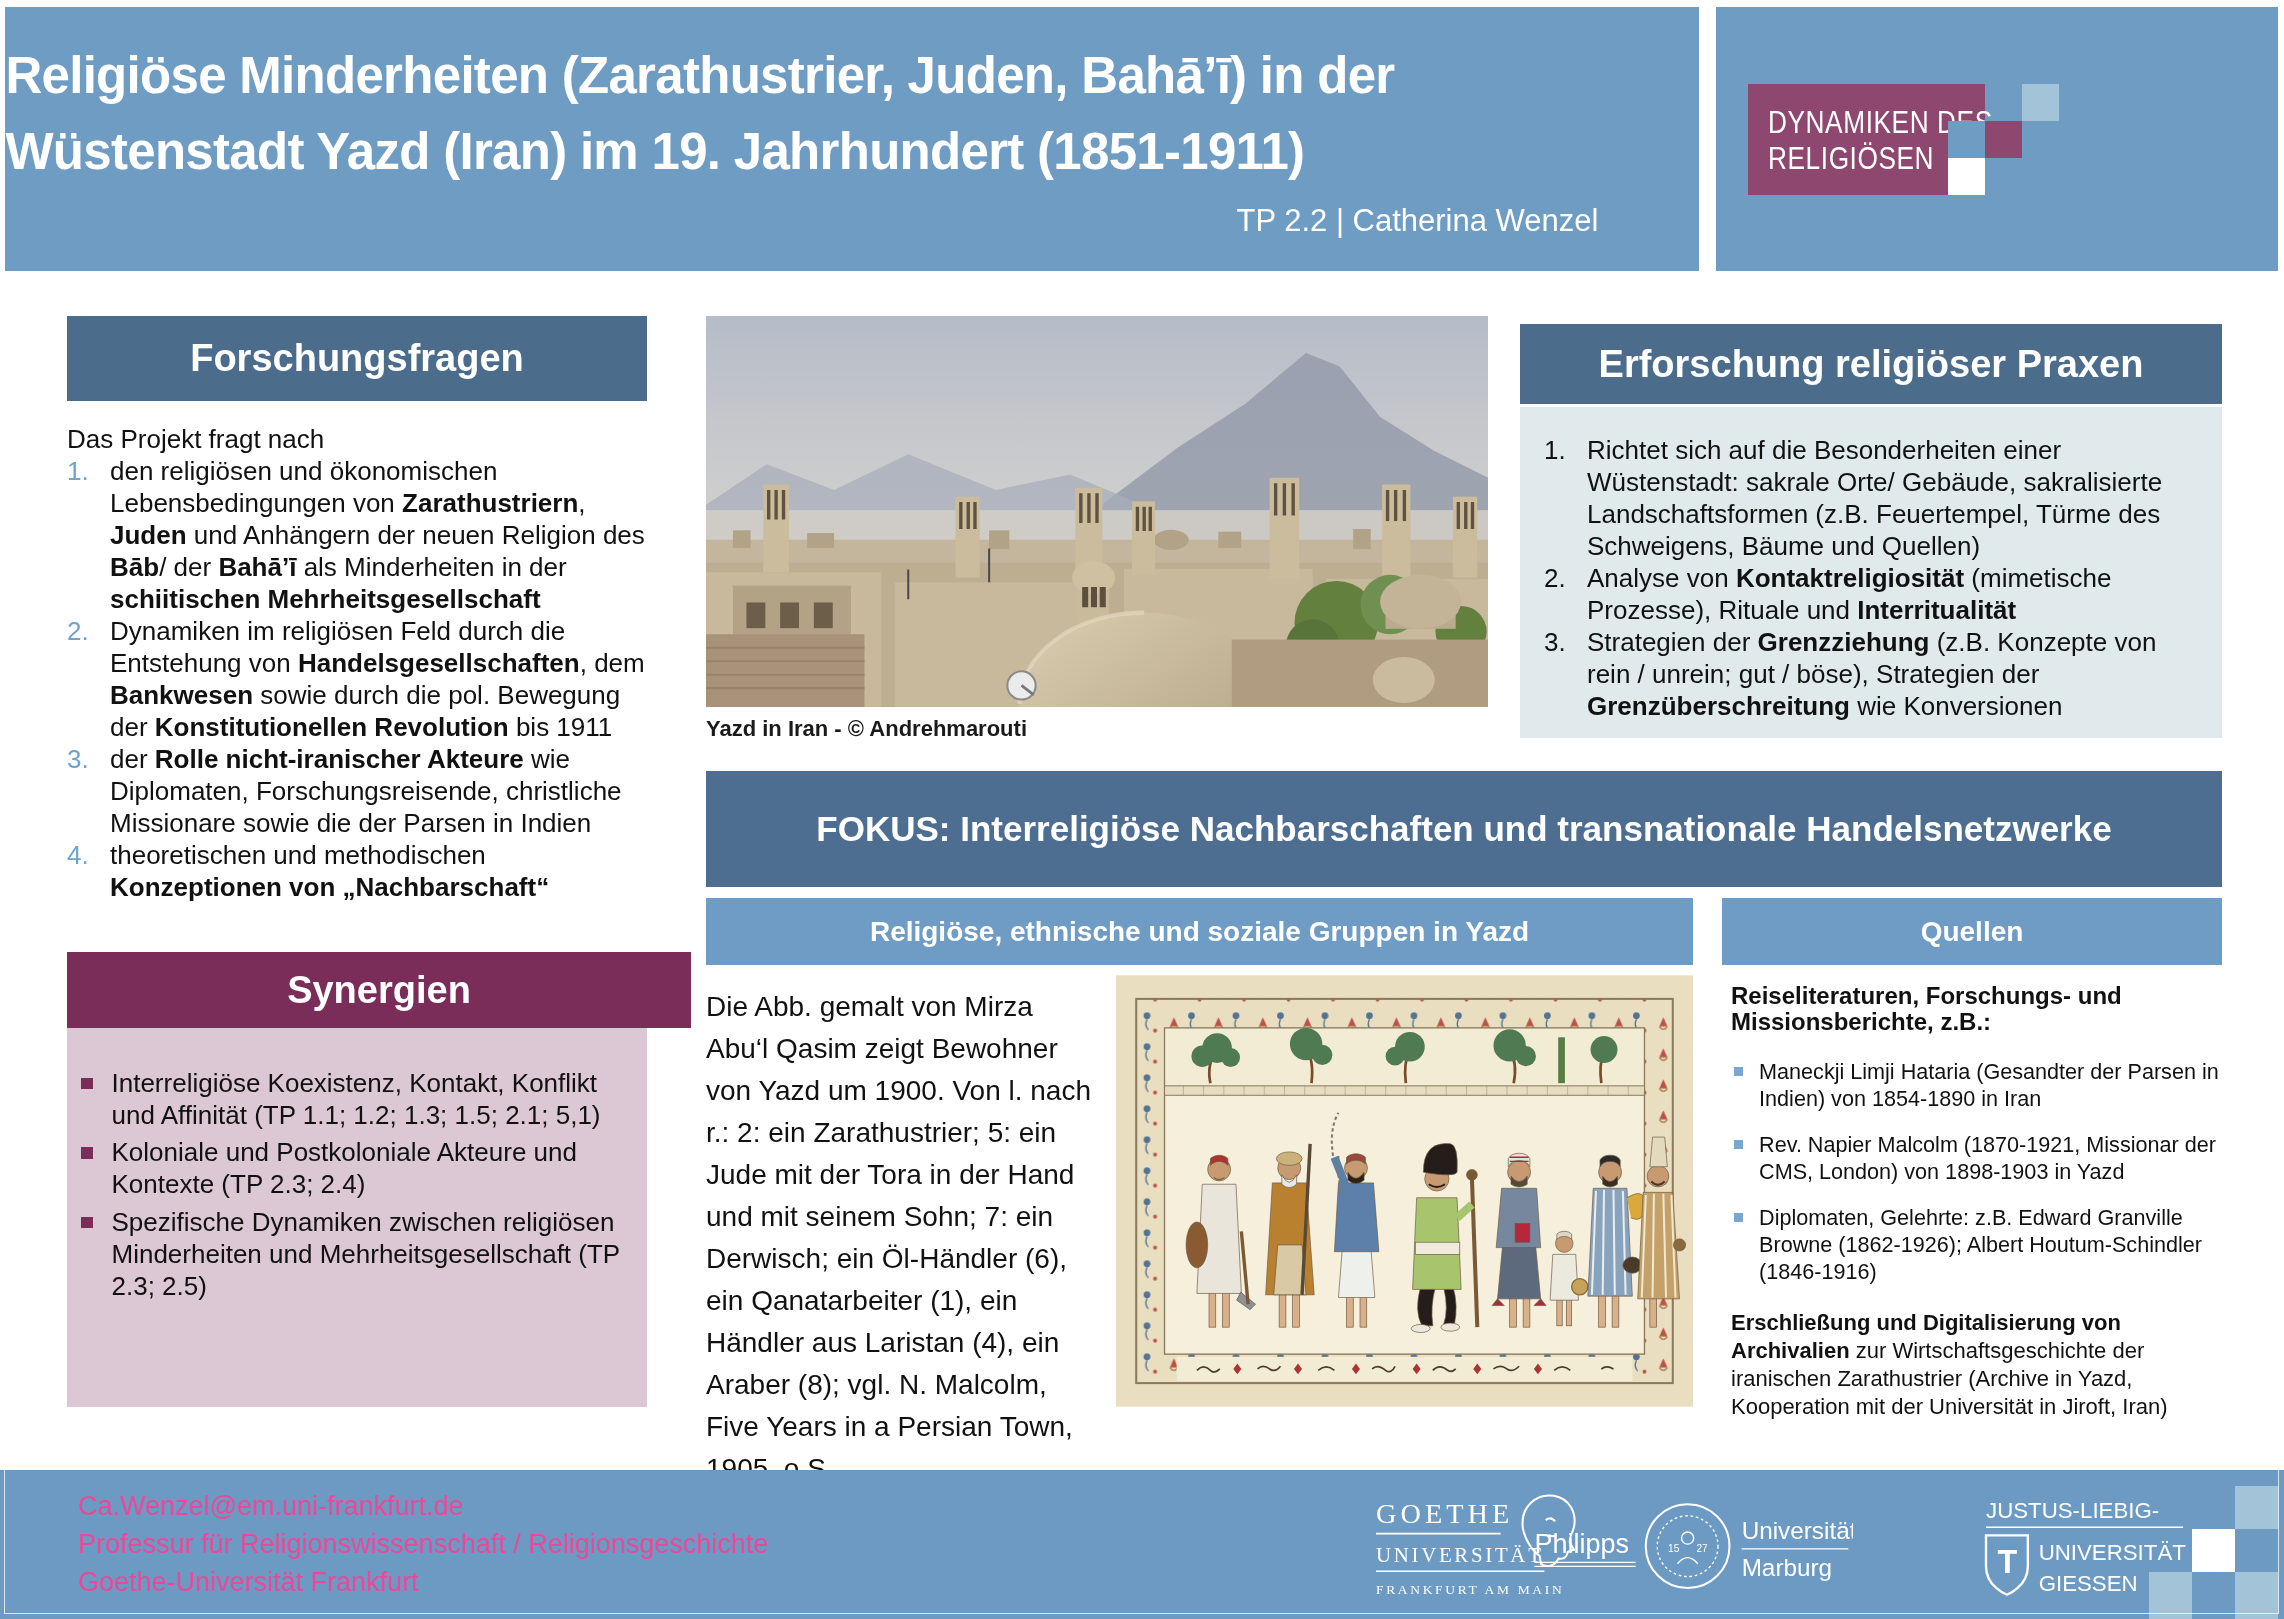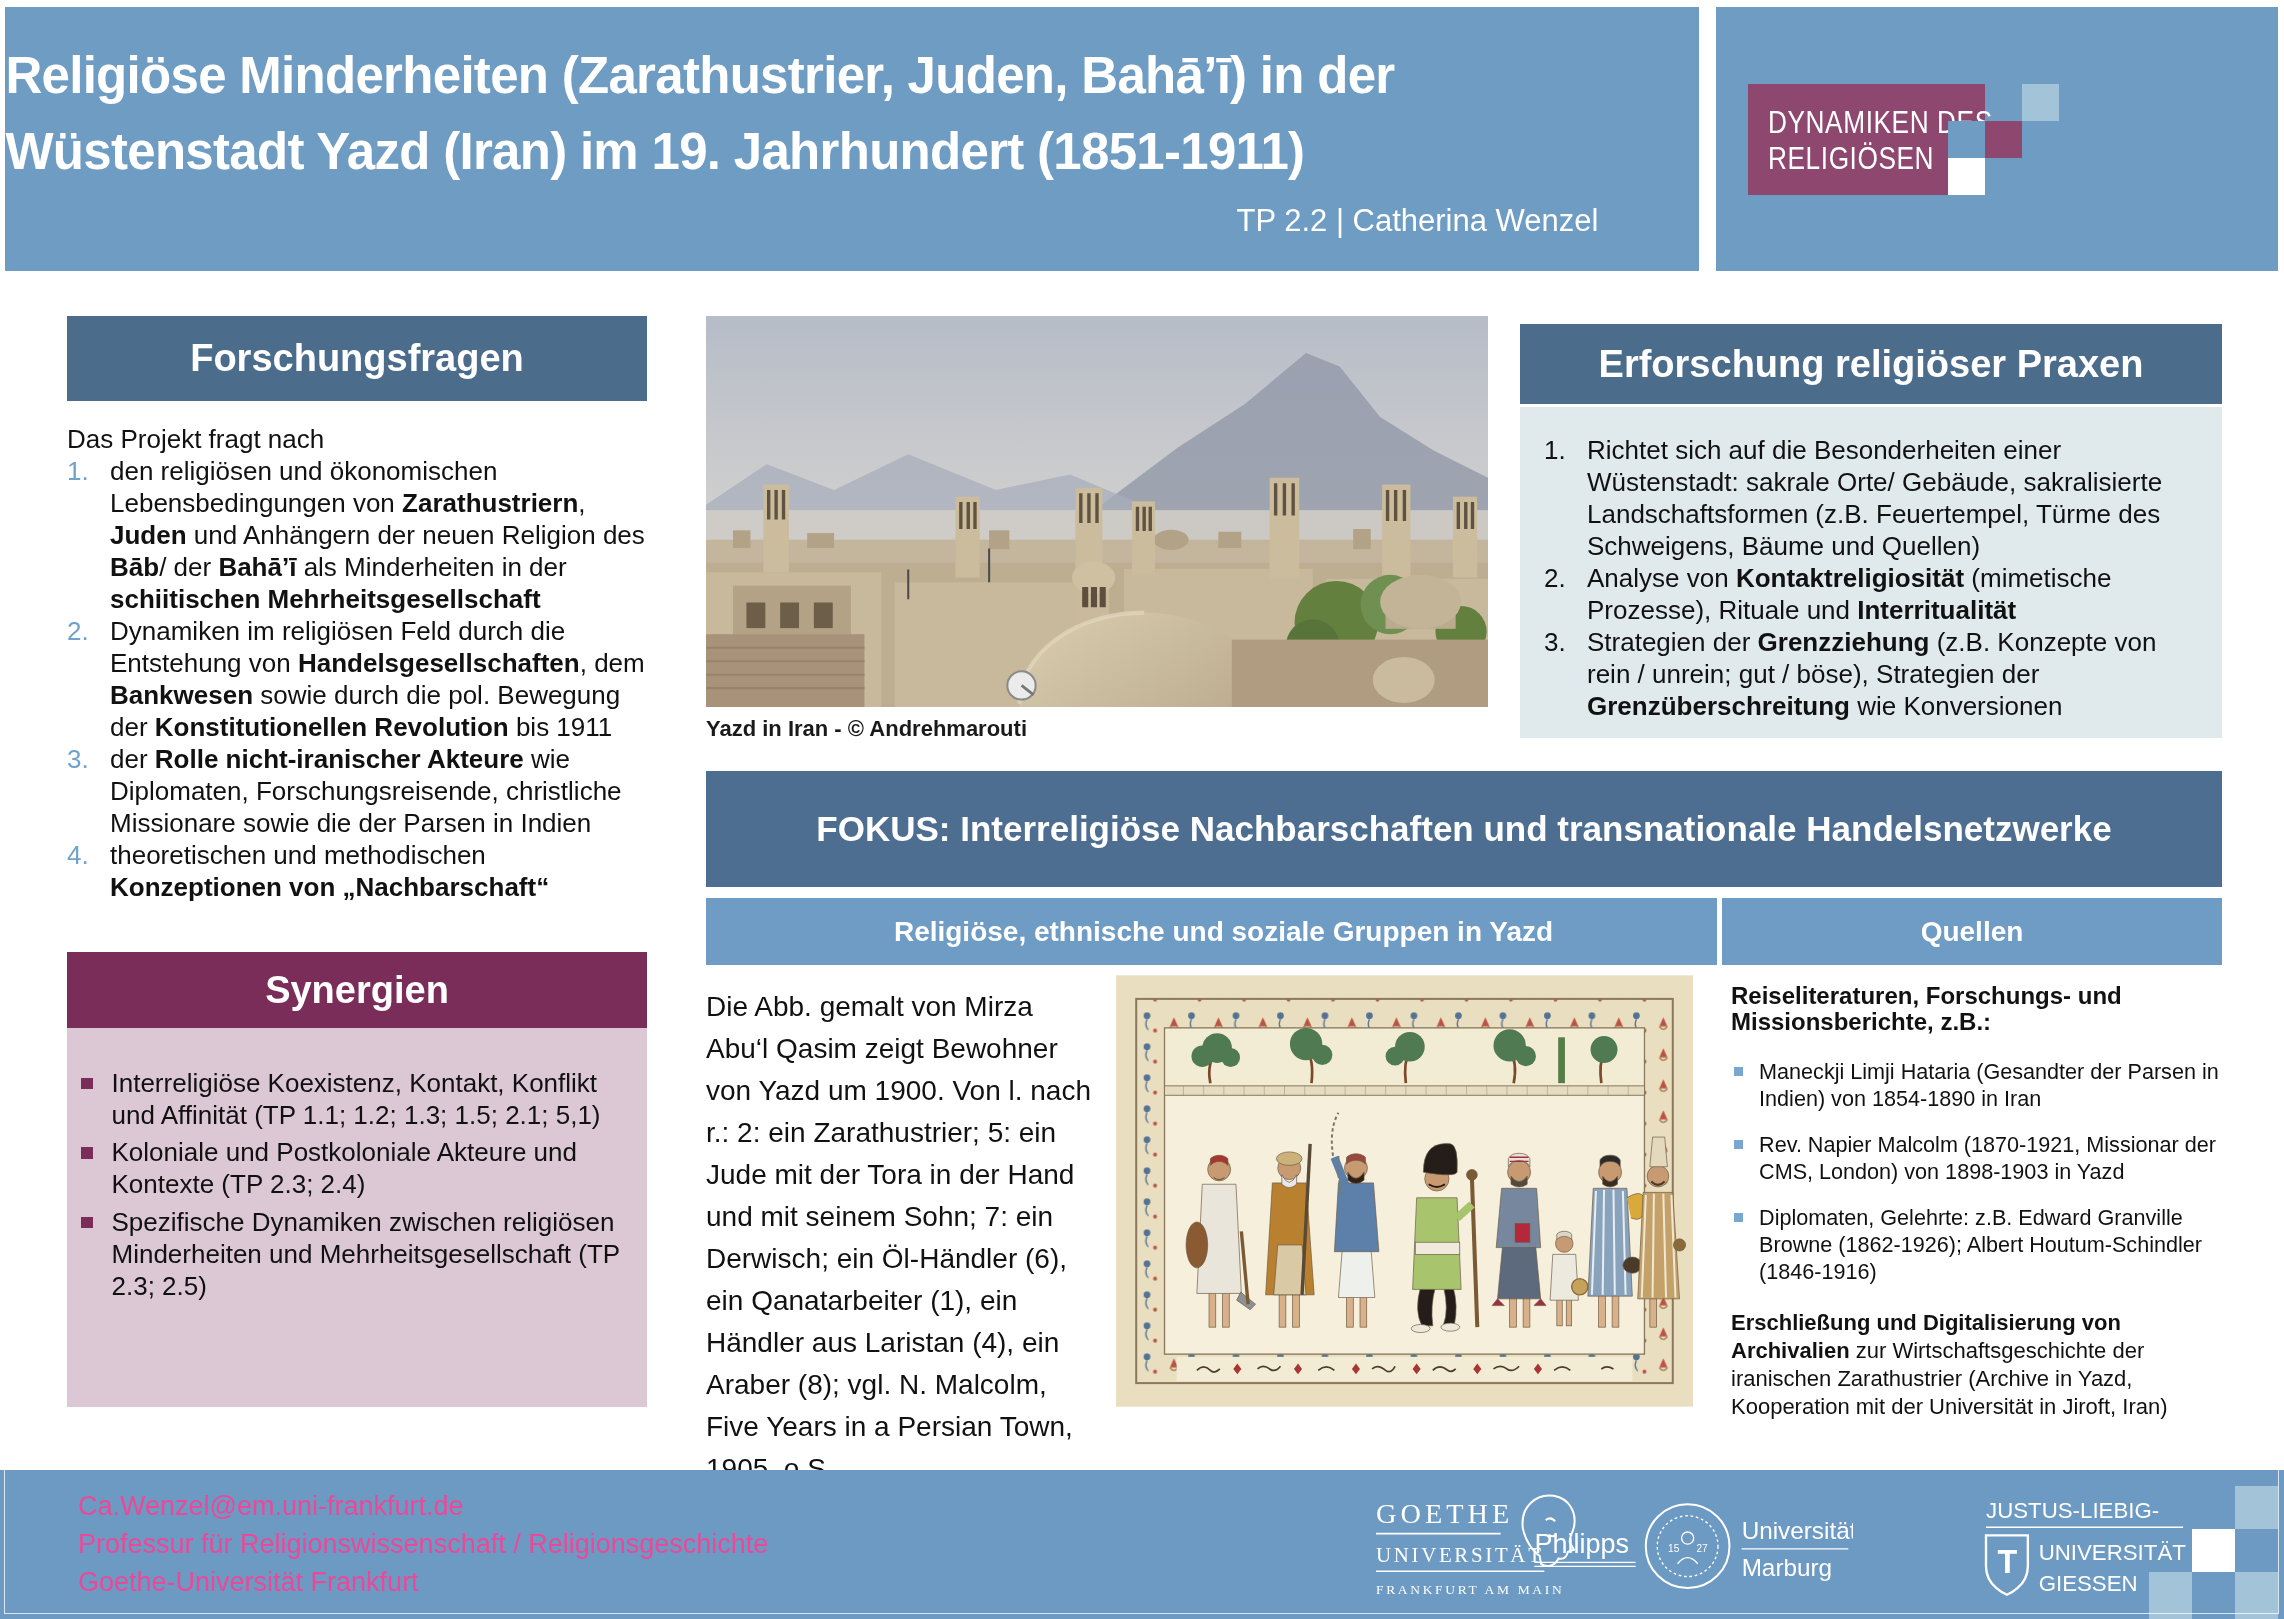--- a/index.html
+++ b/index.html
@@ -240,7 +240,7 @@
   <span>FOKUS: Interreligiöse Nachbarschaften und transnationale Handelsnetzwerke</span>
 </div>
 
-<div class="abs hdr light" style="left:706px;top:898px;width:987px;height:67px;font-size:28px;padding-left:24px;">
+<div class="abs hdr light" style="left:706px;top:898px;width:987px;height:67px;font-size:28px;">
   <span>Religiöse, ethnische und soziale Gruppen in Yazd</span>
 </div>
 <div class="abs hdr light" style="left:1722px;top:898px;width:500px;height:67px;font-size:28px;">

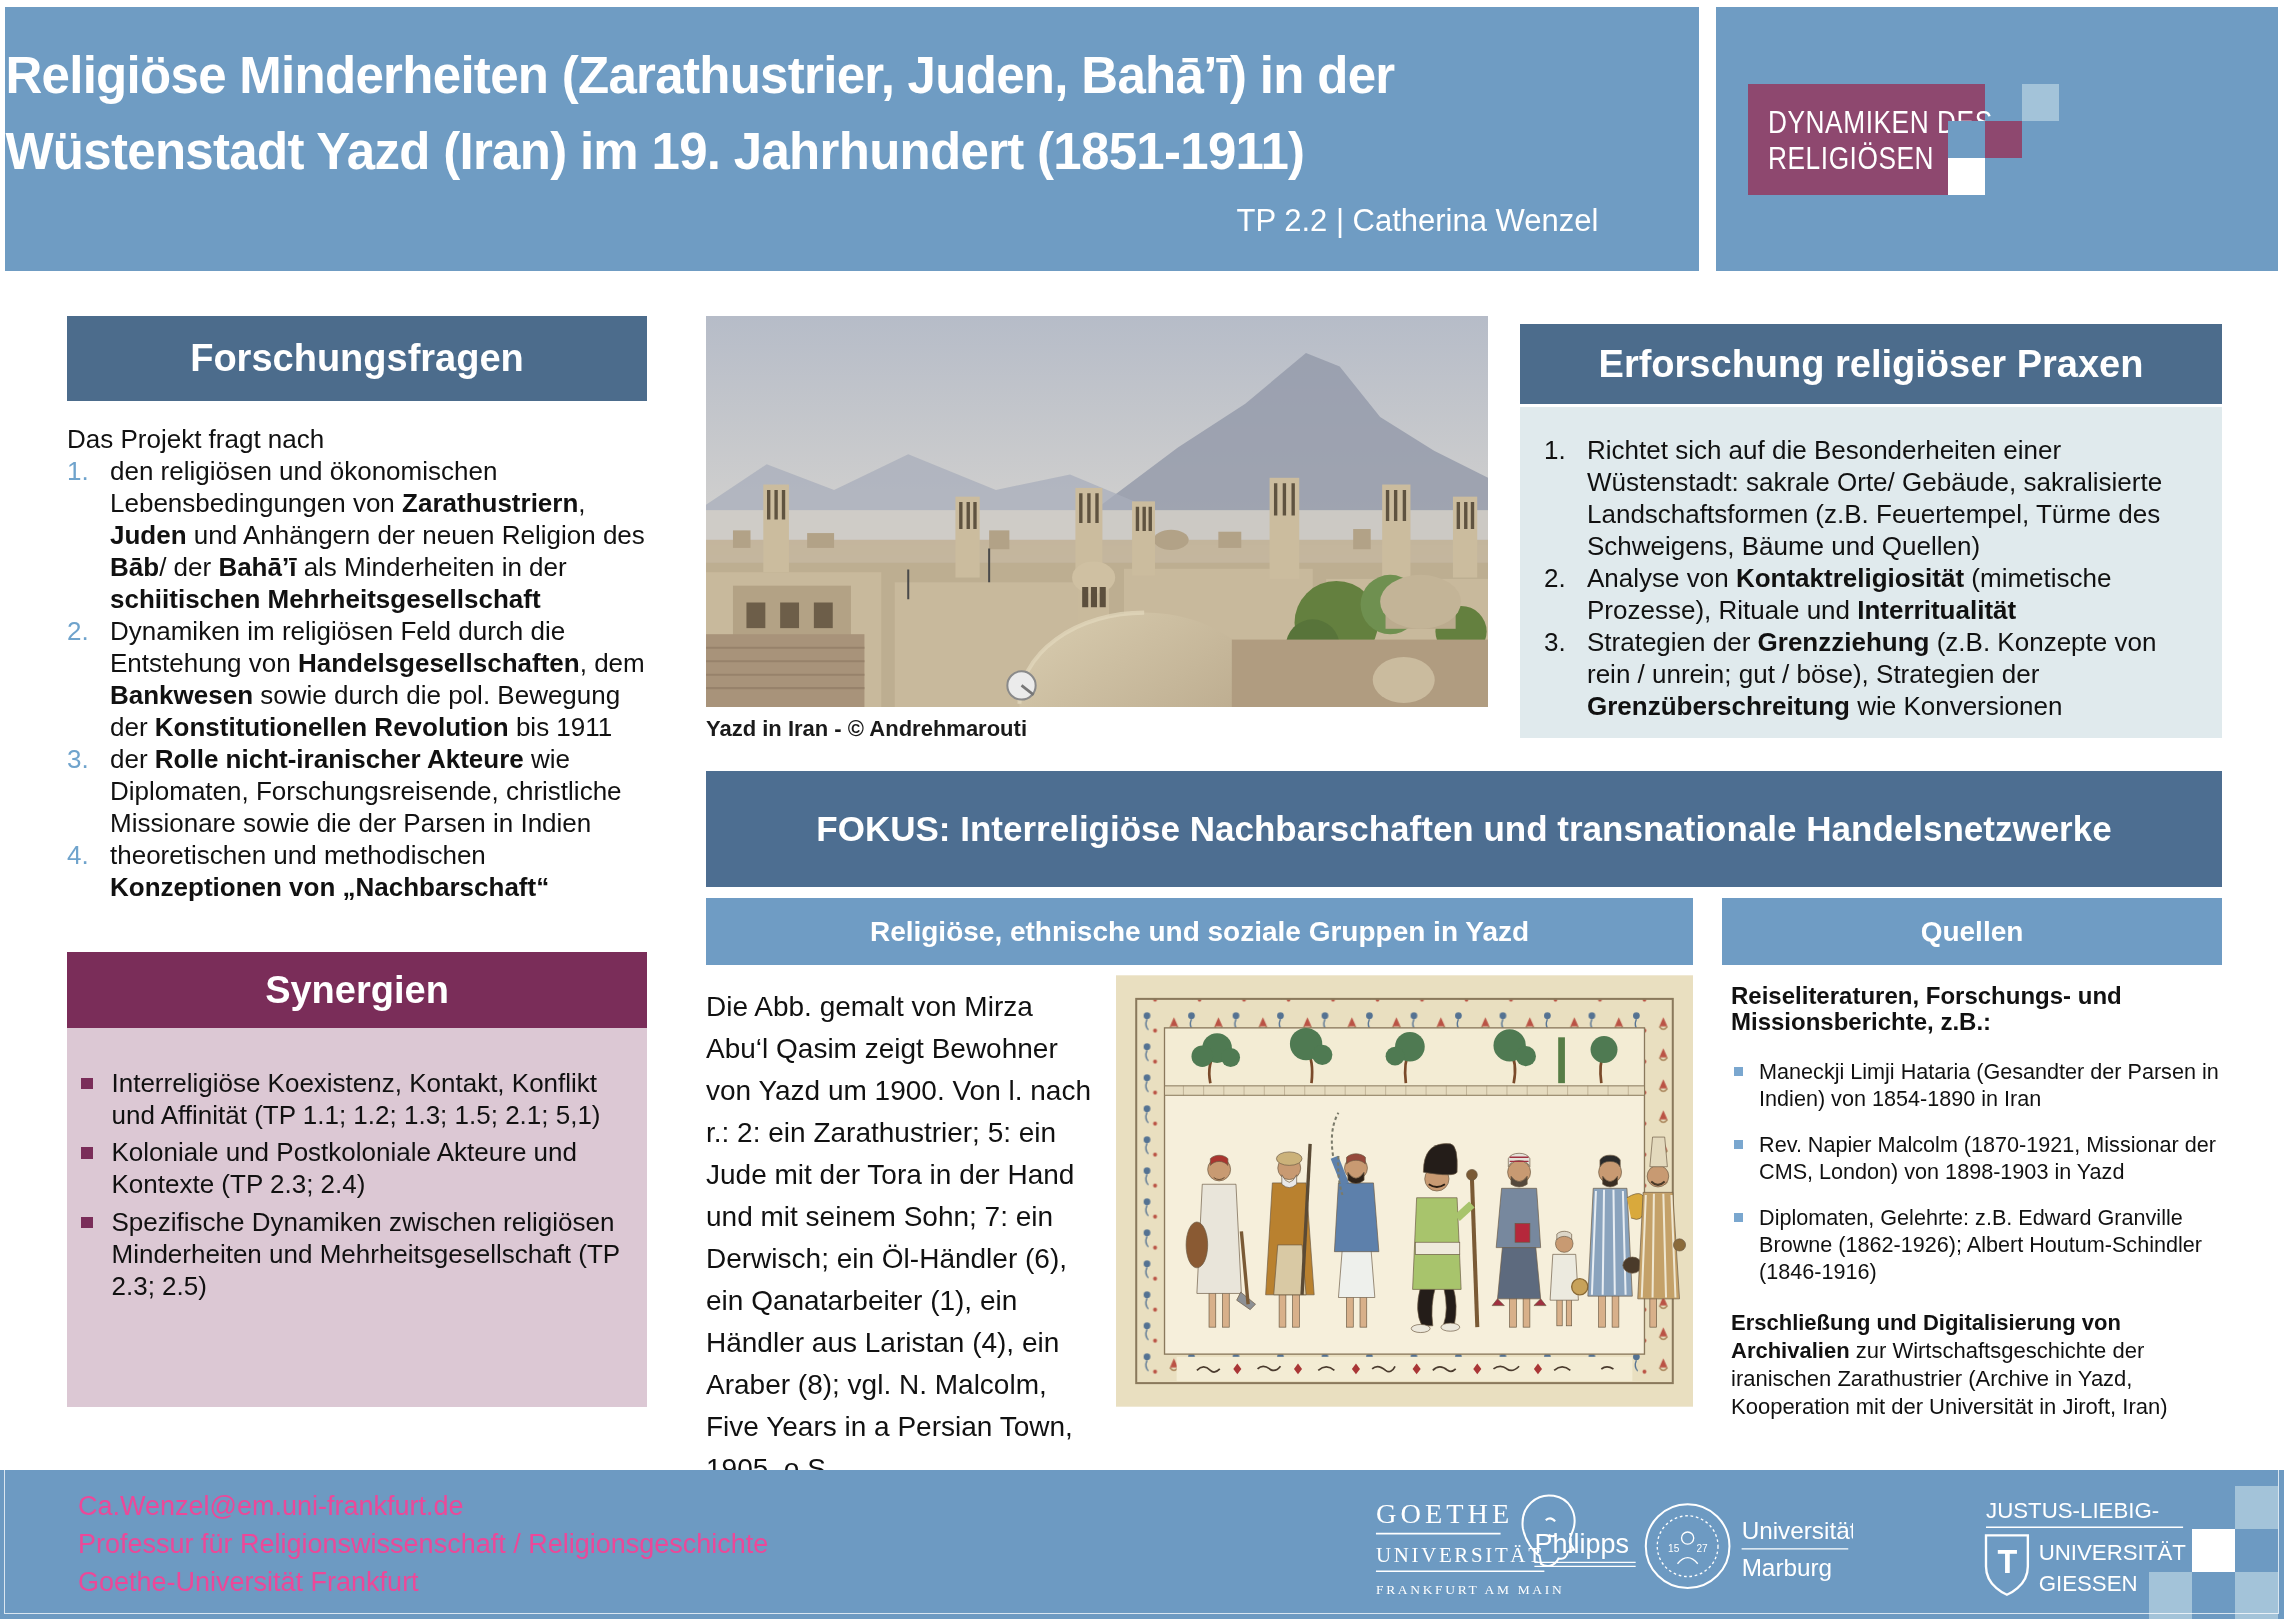--- a/index.html
+++ b/index.html
@@ -93,7 +93,7 @@
     </div>
 </div>
 
-<div class="abs hdr purple" style="left:67px;top:952px;width:580px;height:76px;font-size:38px;">
+<div class="abs hdr purple" style="left:67px;top:952px;width:624px;height:76px;font-size:38px;">
   <span>Synergien</span>
 </div>
 <div class="abs pinkpanel leftcol-text" style="left:67px;top:1028px;width:580px;height:379px;box-sizing:border-box;padding:39px 20px 0 6px;">

